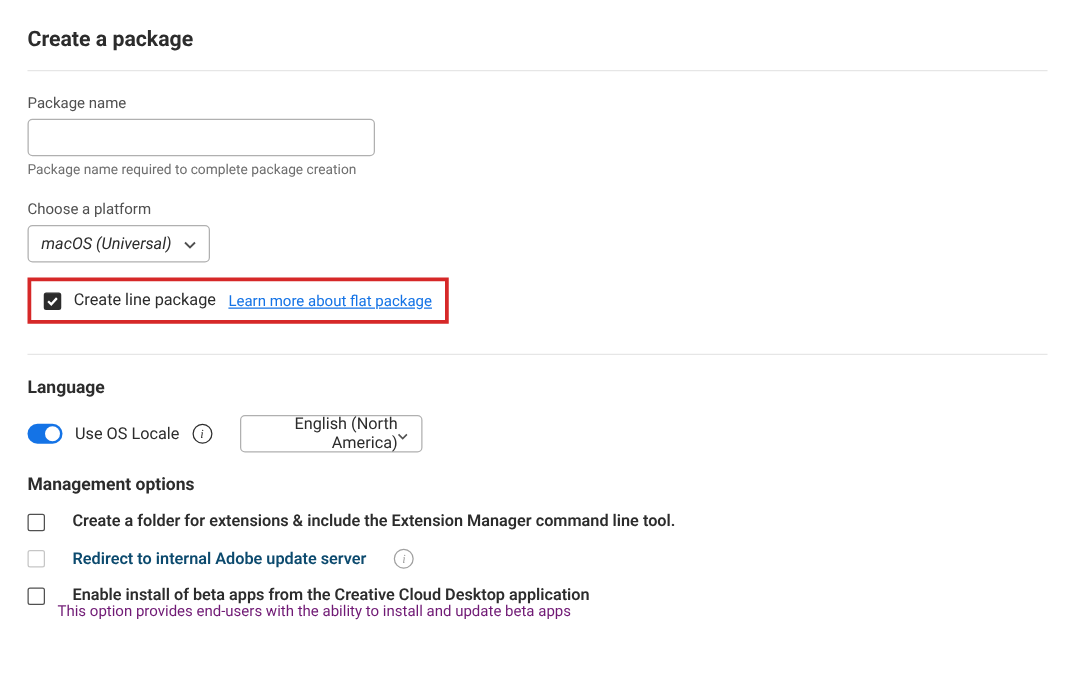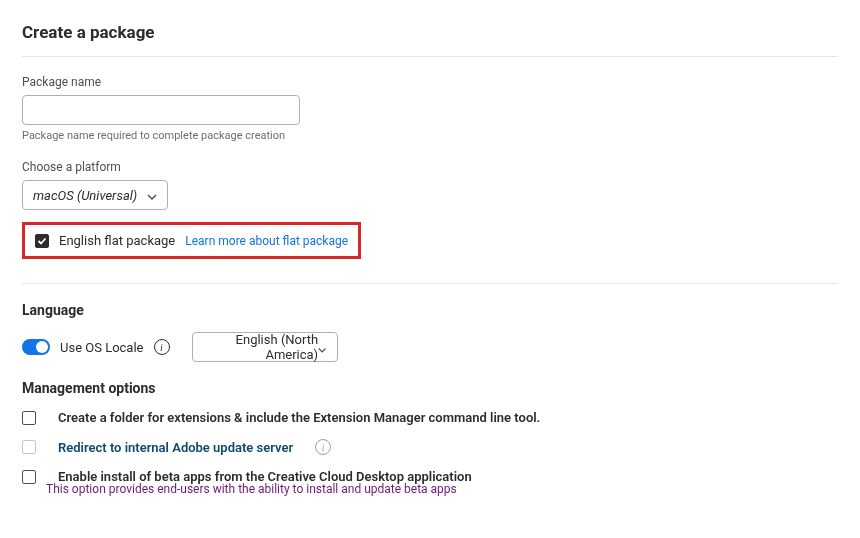--- a/index.html
+++ b/index.html
@@ -170,7 +170,7 @@
           <path d="M1.5 5 L4 7.5 L8.5 2.5" stroke="#fff" stroke-width="1.8" fill="none"></path>
         </svg>
     </span>
-    <span>English flat package</span>
+    <span>Create line package</span>
     <a class="link">Learn more about flat package</a>
   </div>
 </div>

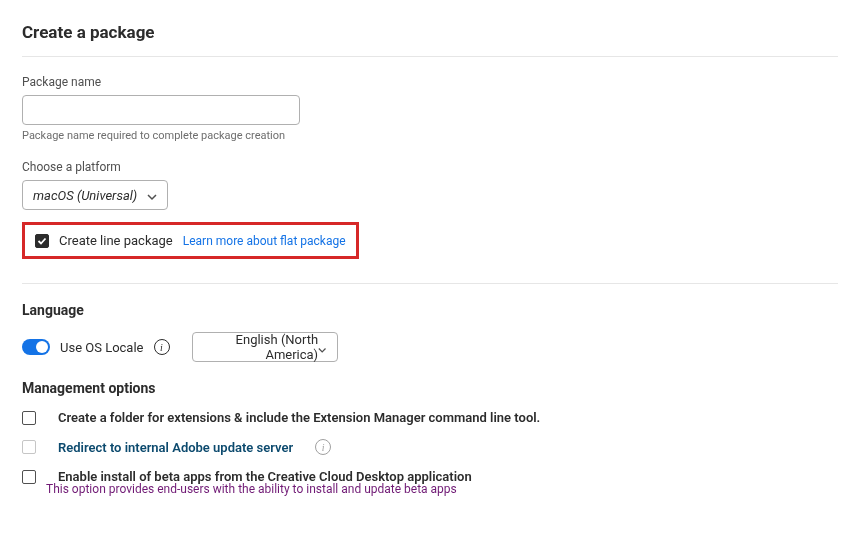--- a/index.html
+++ b/index.html
@@ -98,7 +98,7 @@
   .cb svg { display: none; }
   .cb.disabled { border-color: #c6c6c6; cursor: default; }
   .row { display: flex; align-items: center; gap: 10px; }
-  .link { color: #1473e6; cursor: pointer; font-size: 12px; }
+  .link { color: #1473e6; text-decoration: underline; cursor: pointer; font-size: 12px; }
   .sub-head {
     font-size: 14px;
     font-weight: 700;

